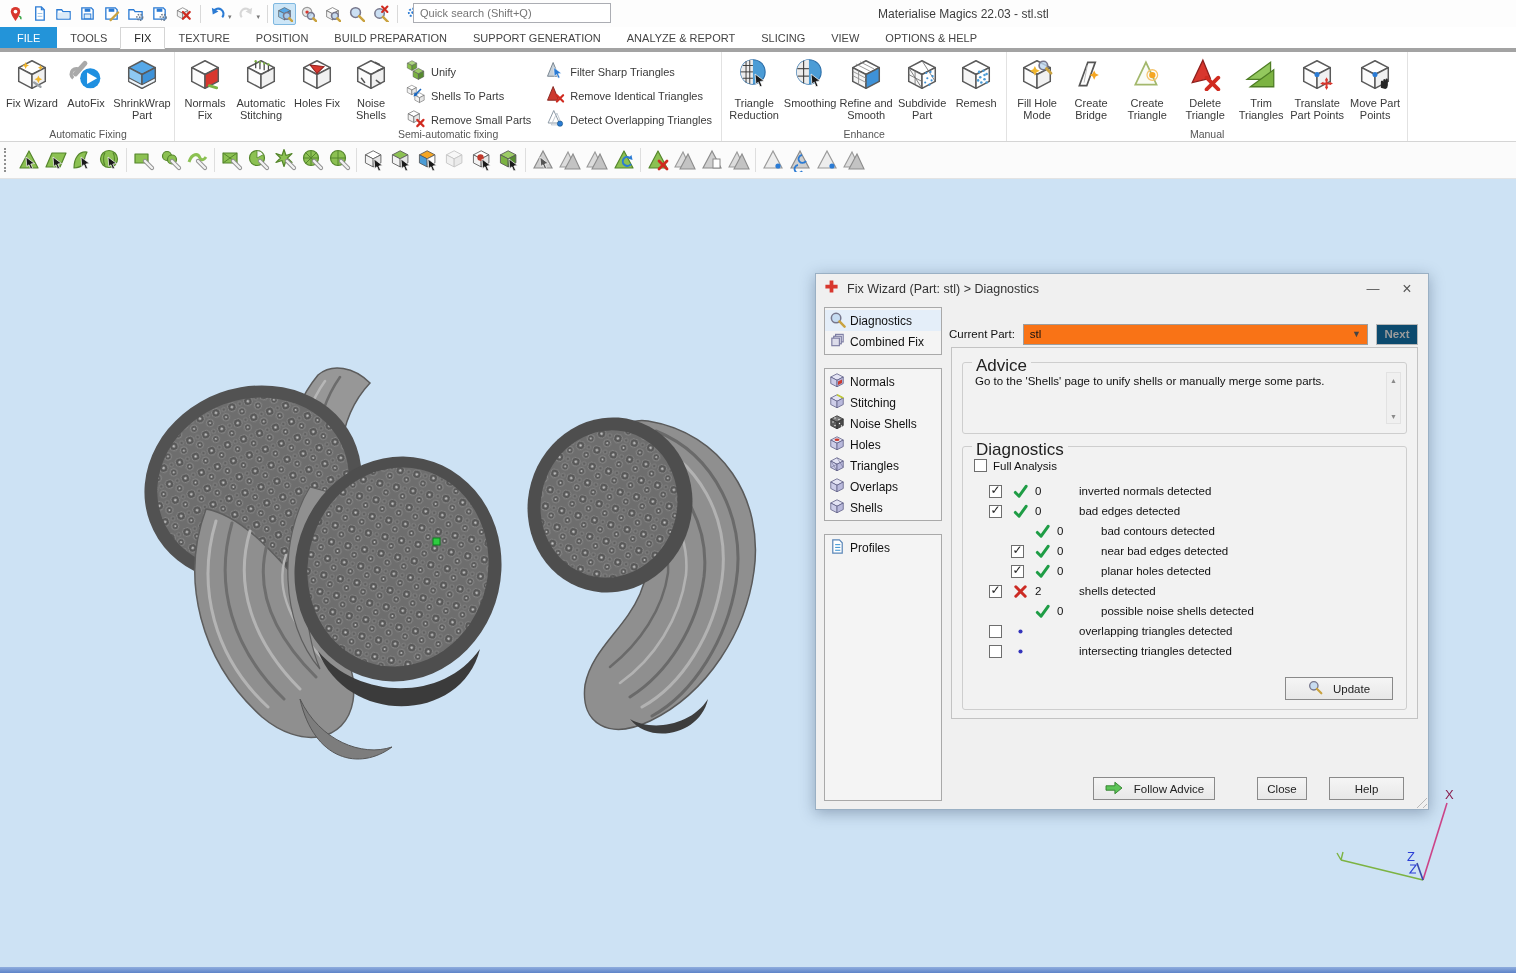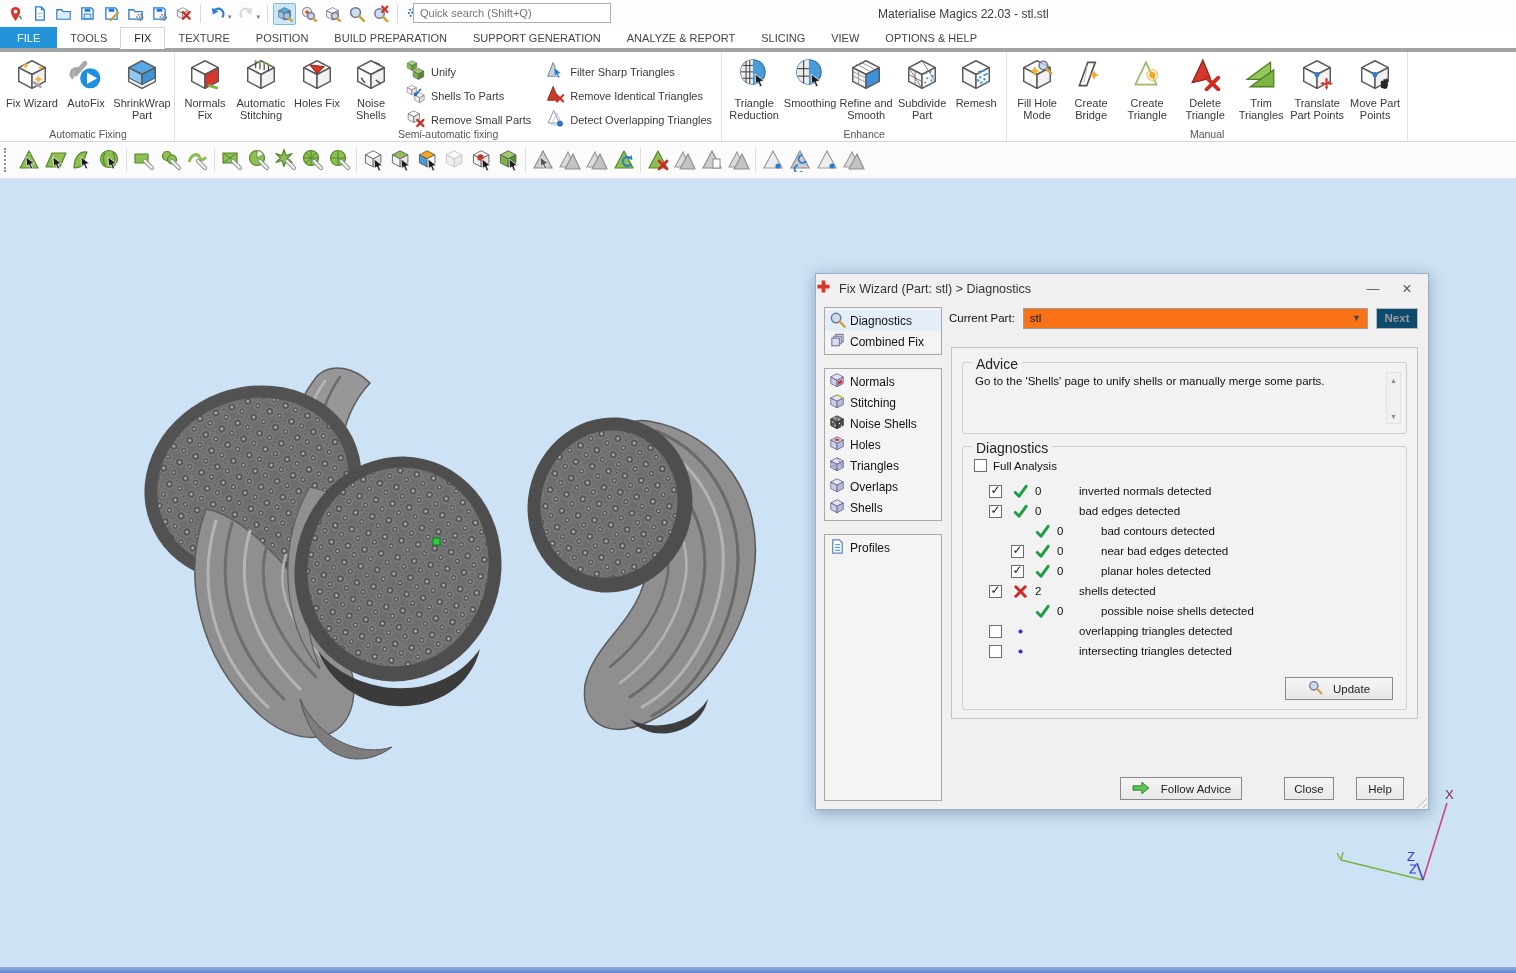--- a/index.html
+++ b/index.html
@@ -53,7 +53,7 @@
   
   .dialog { position:absolute; left:815px; top:94px; width:614px; height:537px; background:#f0f0f0;
             border:1px solid #9ab0c4; box-shadow:0 3px 14px rgba(30,50,80,.35); }
-  .dlg-titlebar { height:29px; display:flex; align-items:center; }
+  .dlg-titlebar { height:29px; display:flex; align-items:center; padding-left:8px; }
   .dlg-icon svg { width:15px; height:15px; }
   .dlg-title { font-size:12.5px; color:#333; margin-left:8px; flex:1; }
   .dlg-ctl { width:34px; height:22px; display:flex; align-items:center; justify-content:center; color:#555; font-size:13px; }

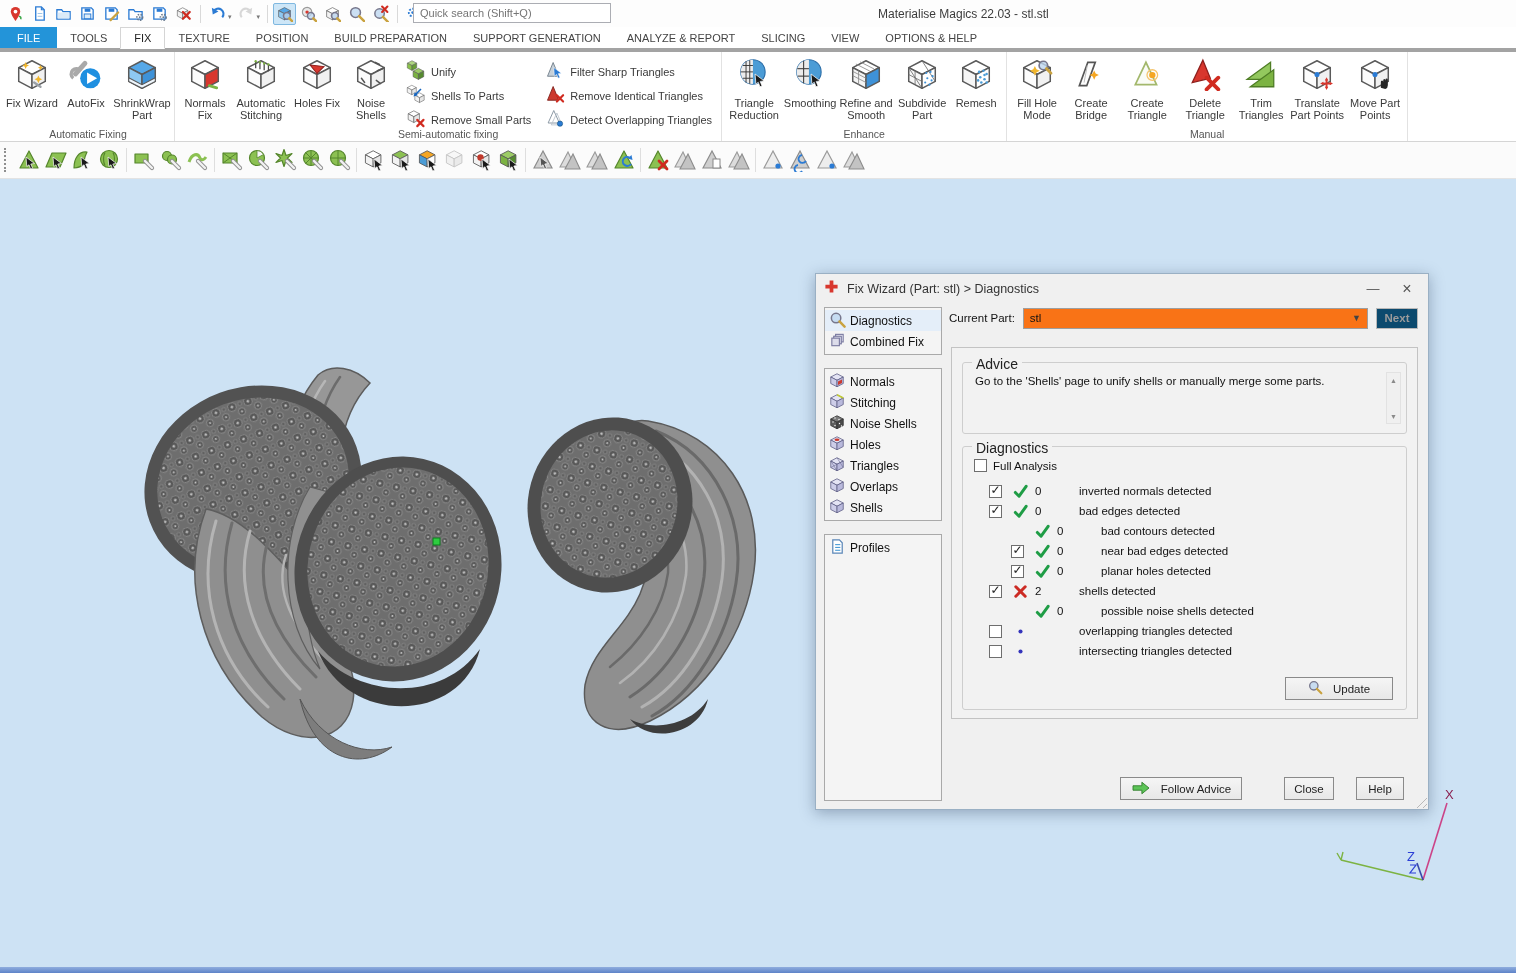--- a/index.html
+++ b/index.html
@@ -66,7 +66,7 @@
   .sitem svg { width:17px; height:17px; flex:none; }
   .sitem.selected { background:#e4eef9; }
   .dlg-main { position:absolute; left:133px; top:33px; right:10px; bottom:8px; }
-  .cp-row { display:flex; align-items:center; gap:8px; height:22px; }
+  .cp-row { display:flex; align-items:center; gap:8px; height:22px;margin-top:16px; }
   .cp-label { font-size:11.5px; color:#111; white-space:nowrap; }
   .combo { flex:1; height:21px; background:#f97316; border:1px solid #9e9e9e; display:flex; align-items:center; padding:0 6px; font-size:11.5px; color:#111; }
   .combo .chev { margin-left:auto; font-size:9px; color:#444; }

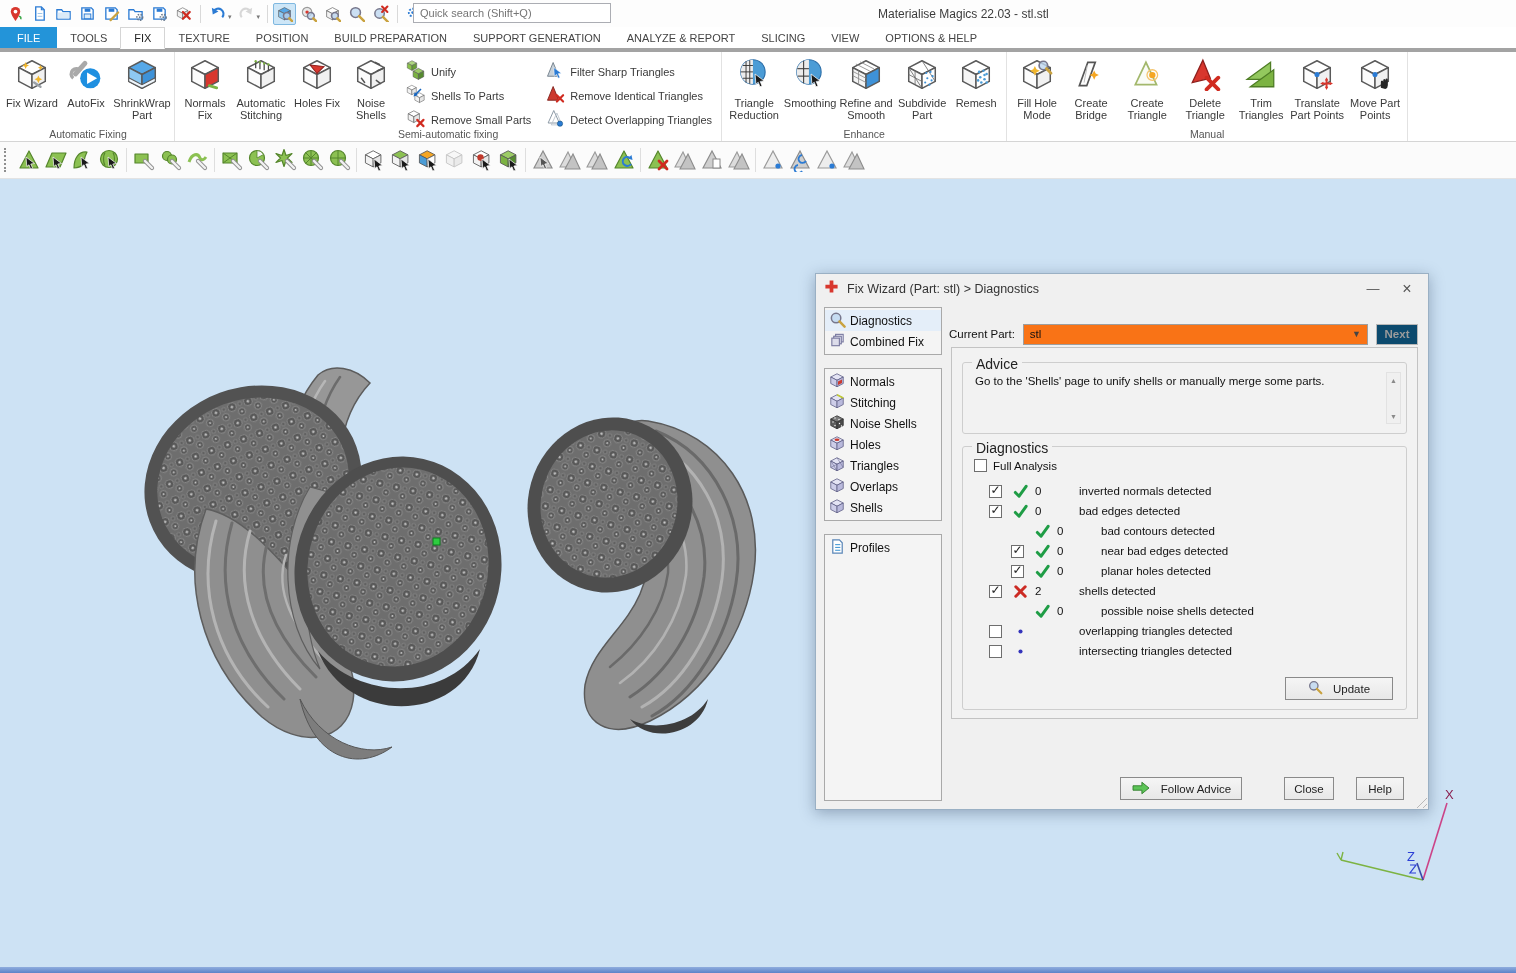--- a/index.html
+++ b/index.html
@@ -75,7 +75,7 @@
   .btn.next { width:42px; height:21px; background:#0c4a6e; color:#9b9b9b; border-color:#b8b8b8;font-weight:bold; }
   .panel { position:absolute; left:2px; top:40px; right:0; height:372px; border:1px solid #c3c3c3; background:#f2f2f2; }
   .groupbox { position:relative; border:1px solid #cecece; border-radius:3px; margin:14px 10px 0 10px; }
-  .gb-label { position:absolute; top:-7px; left:9px; background:#f2f2f2; padding:0 4px; font-size:14px; color:#222; }
+  .gb-label { position:absolute; top:-7px; left:9px; background:#f2f2f2; padding:0 4px; font-size:17px; color:#222; }
   .groupbox.advice { height:72px; }
   .advice-text { font-size:11.5px; color:#111; padding:12px 34px 0 12px; }
   .vscroll { position:absolute; right:5px; top:9px; bottom:9px; width:15px; background:#f0f0f0; border:1px solid #e2e2e2;

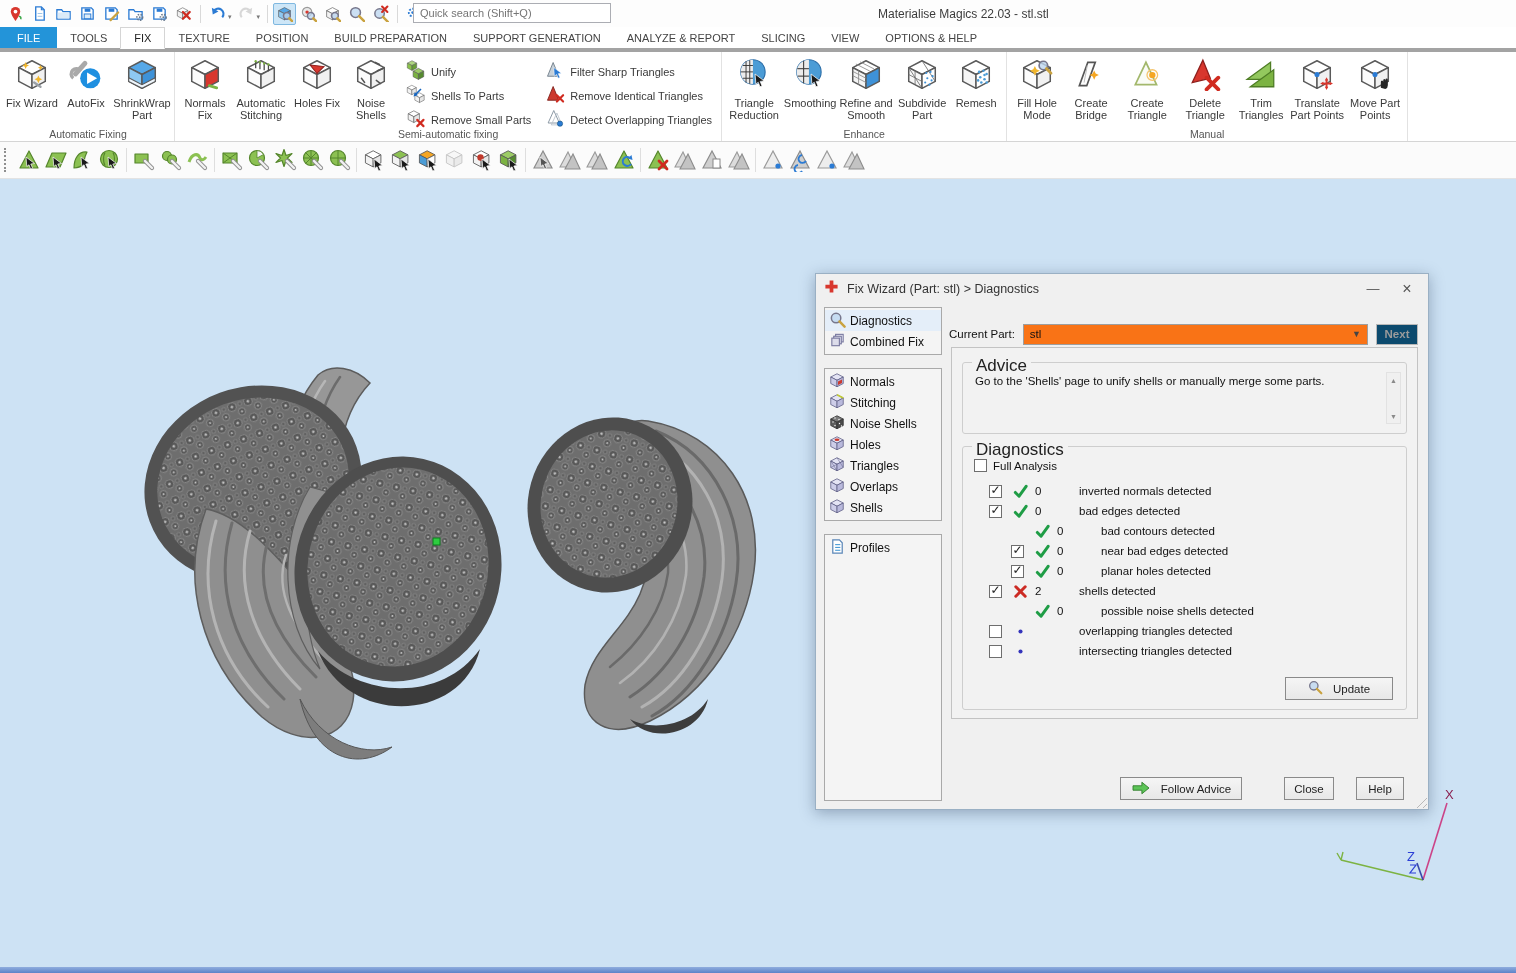--- a/index.html
+++ b/index.html
@@ -96,7 +96,7 @@
   .dlg-buttons { position:absolute; right:14px; bottom:1px; display:flex; align-items:center; }
   .btn.follow { width:122px; gap:10px; }
   .btn.closeb { width:50px; margin-left:42px; }
-  .btn.helpb { width:48px; margin-left:22px; }
+  .btn.helpb { width:75px; margin-left:22px; }
   .btn.follow svg { width:20px; height:16px; }
   .rgrip { position:absolute; right:1px; bottom:1px; width:13px; height:13px;
            background:repeating-linear-gradient(135deg, transparent 0 3px, #b9b9b9 3px 4px); clip-path:polygon(100% 0,100% 100%,0 100%); }

